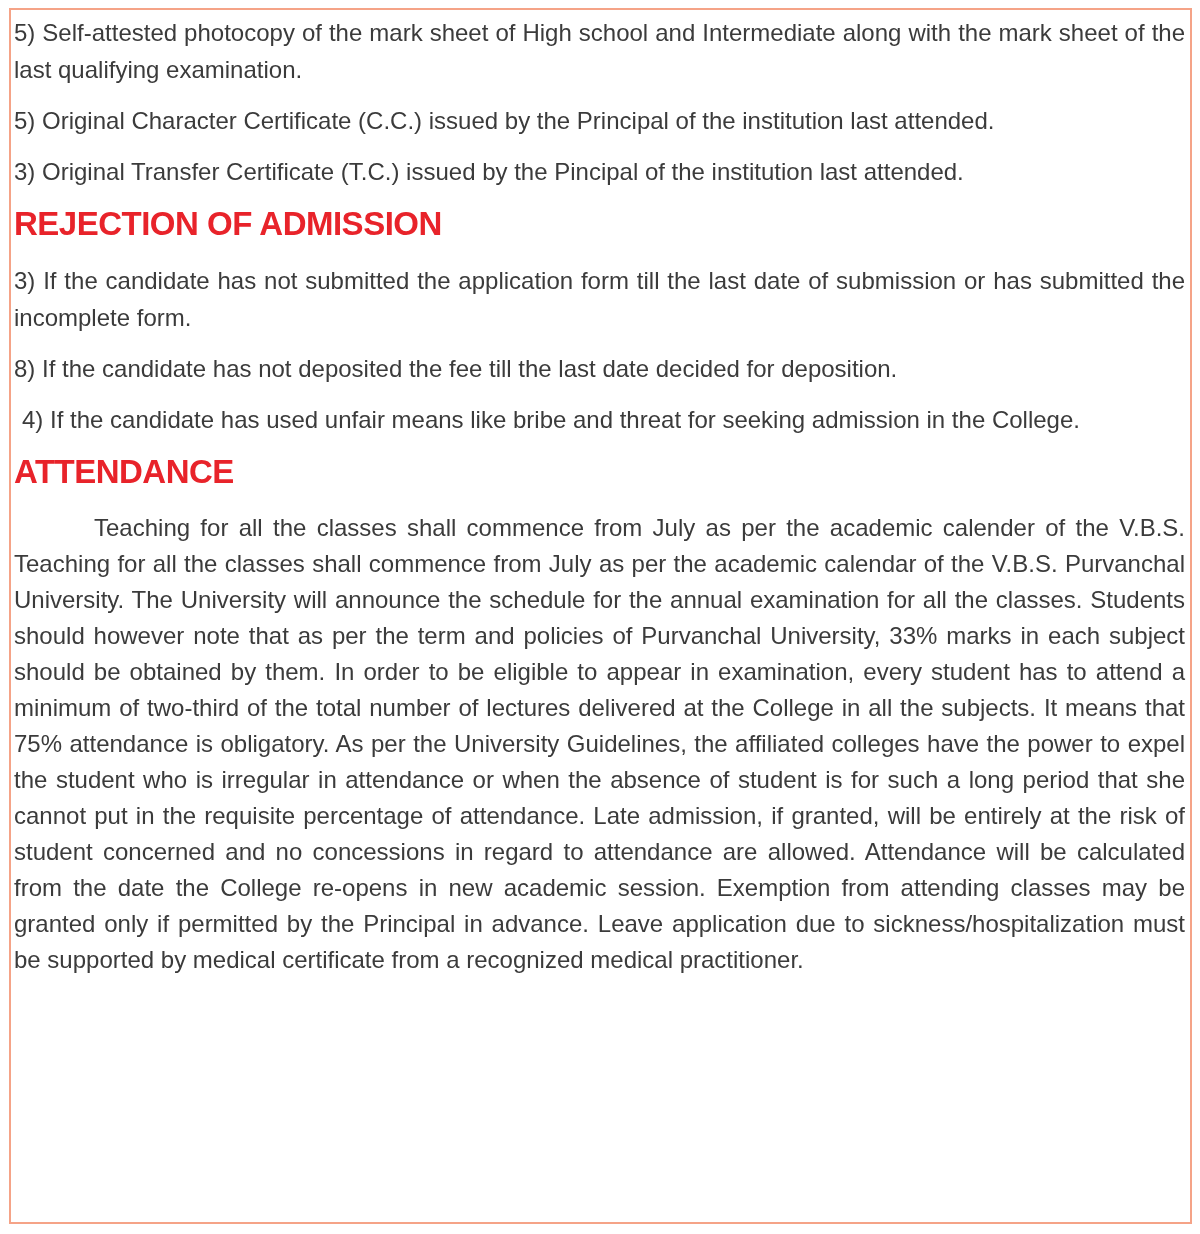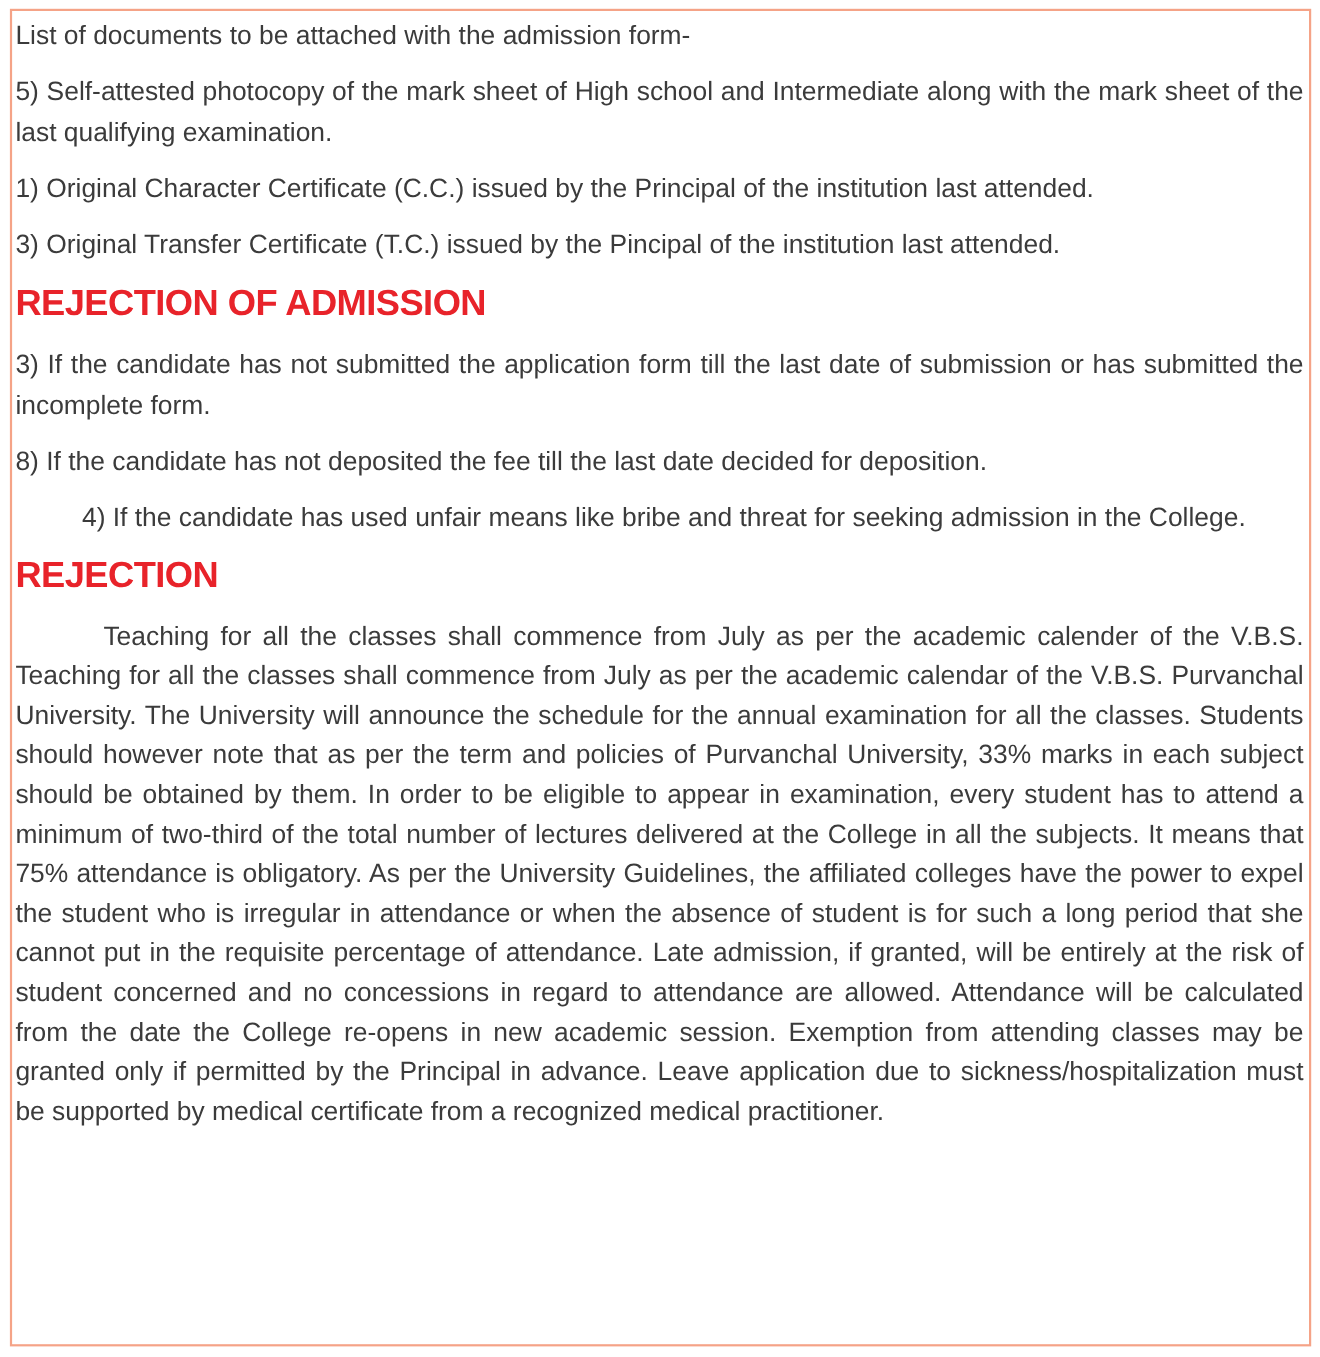--- a/index.html
+++ b/index.html
@@ -55,7 +55,6 @@
 
   <div class="content">
 
-    <p>List of documents to be attached with the admission form-</p>
 
     <p class="justify">5) Self-attested photocopy of the mark sheet of High school and Intermediate along with the mark sheet of the last qualifying examination.</p>
 

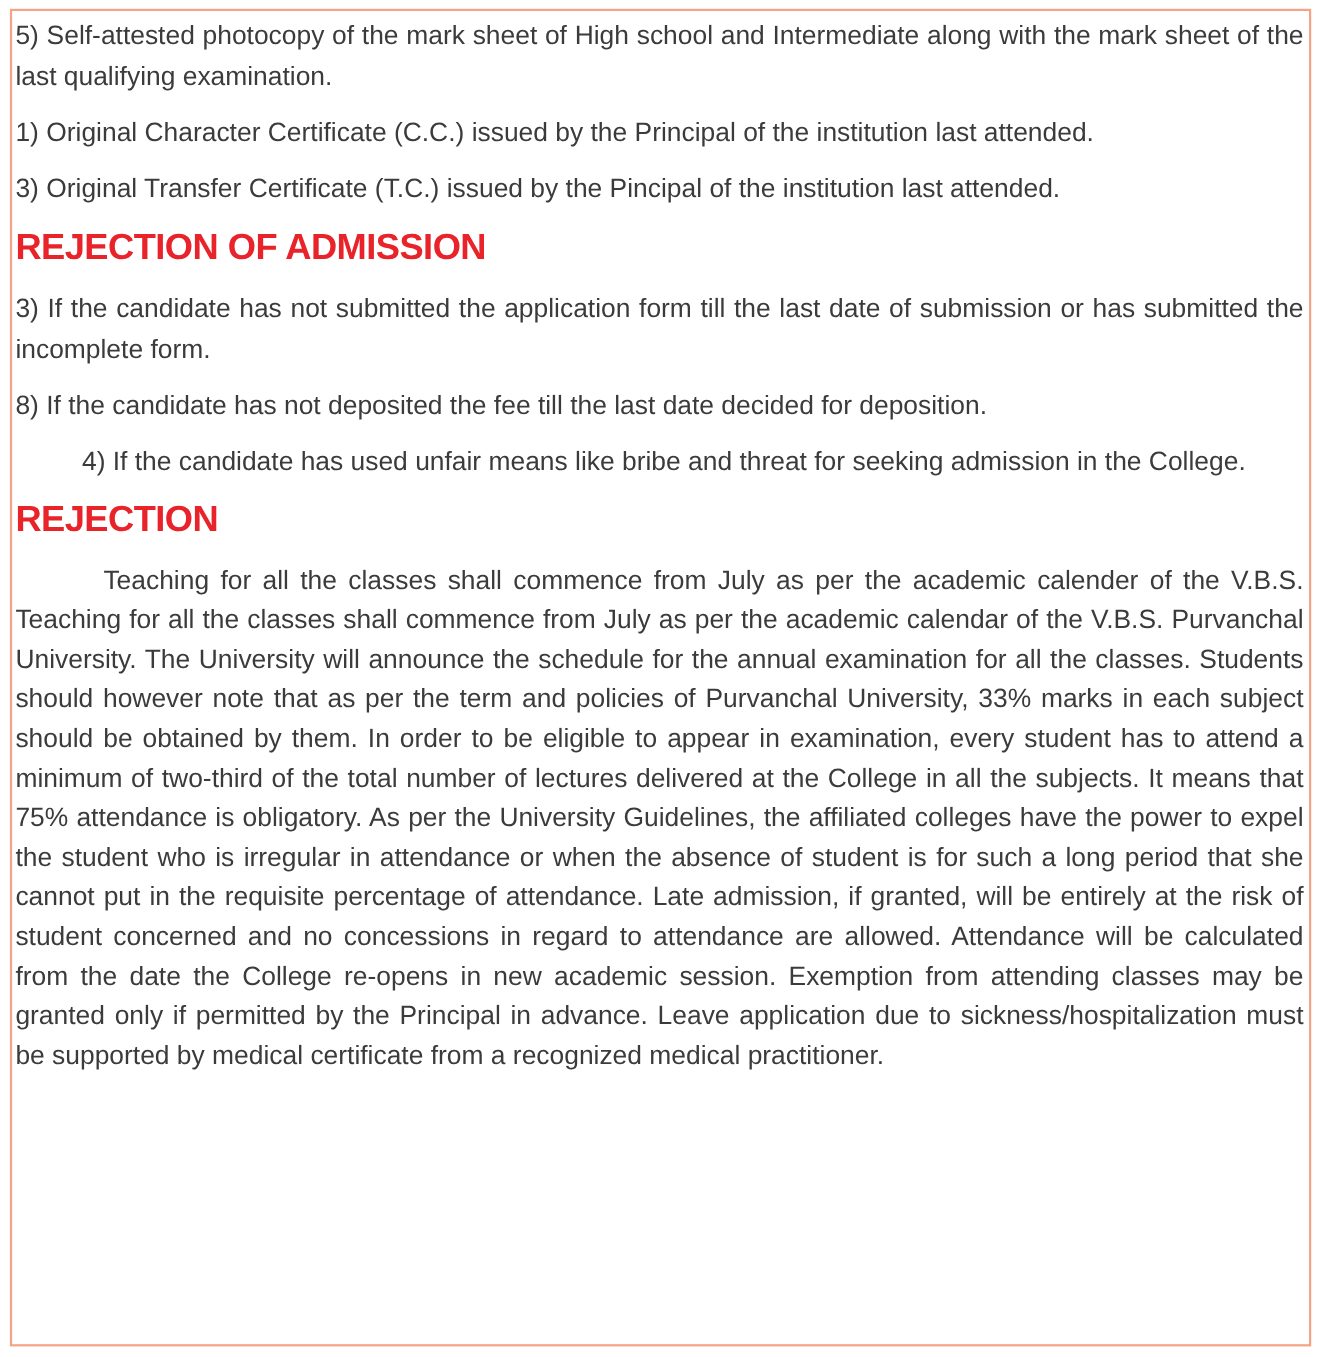--- a/index.html
+++ b/index.html
@@ -58,7 +58,7 @@
 
     <p class="justify">5) Self-attested photocopy of the mark sheet of High school and Intermediate along with the mark sheet of the last qualifying examination.</p>
 
-    <p>1) Original Character Certificate (C.C.) issued by the Principal of the institution last attended.</p>
+    <p>5) Original Character Certificate (C.C.) issued by the Principal of the institution last attended.</p>
 
     <p>3) Original Transfer Certificate (T.C.) issued by the Pincipal of the institution last attended.</p>
 

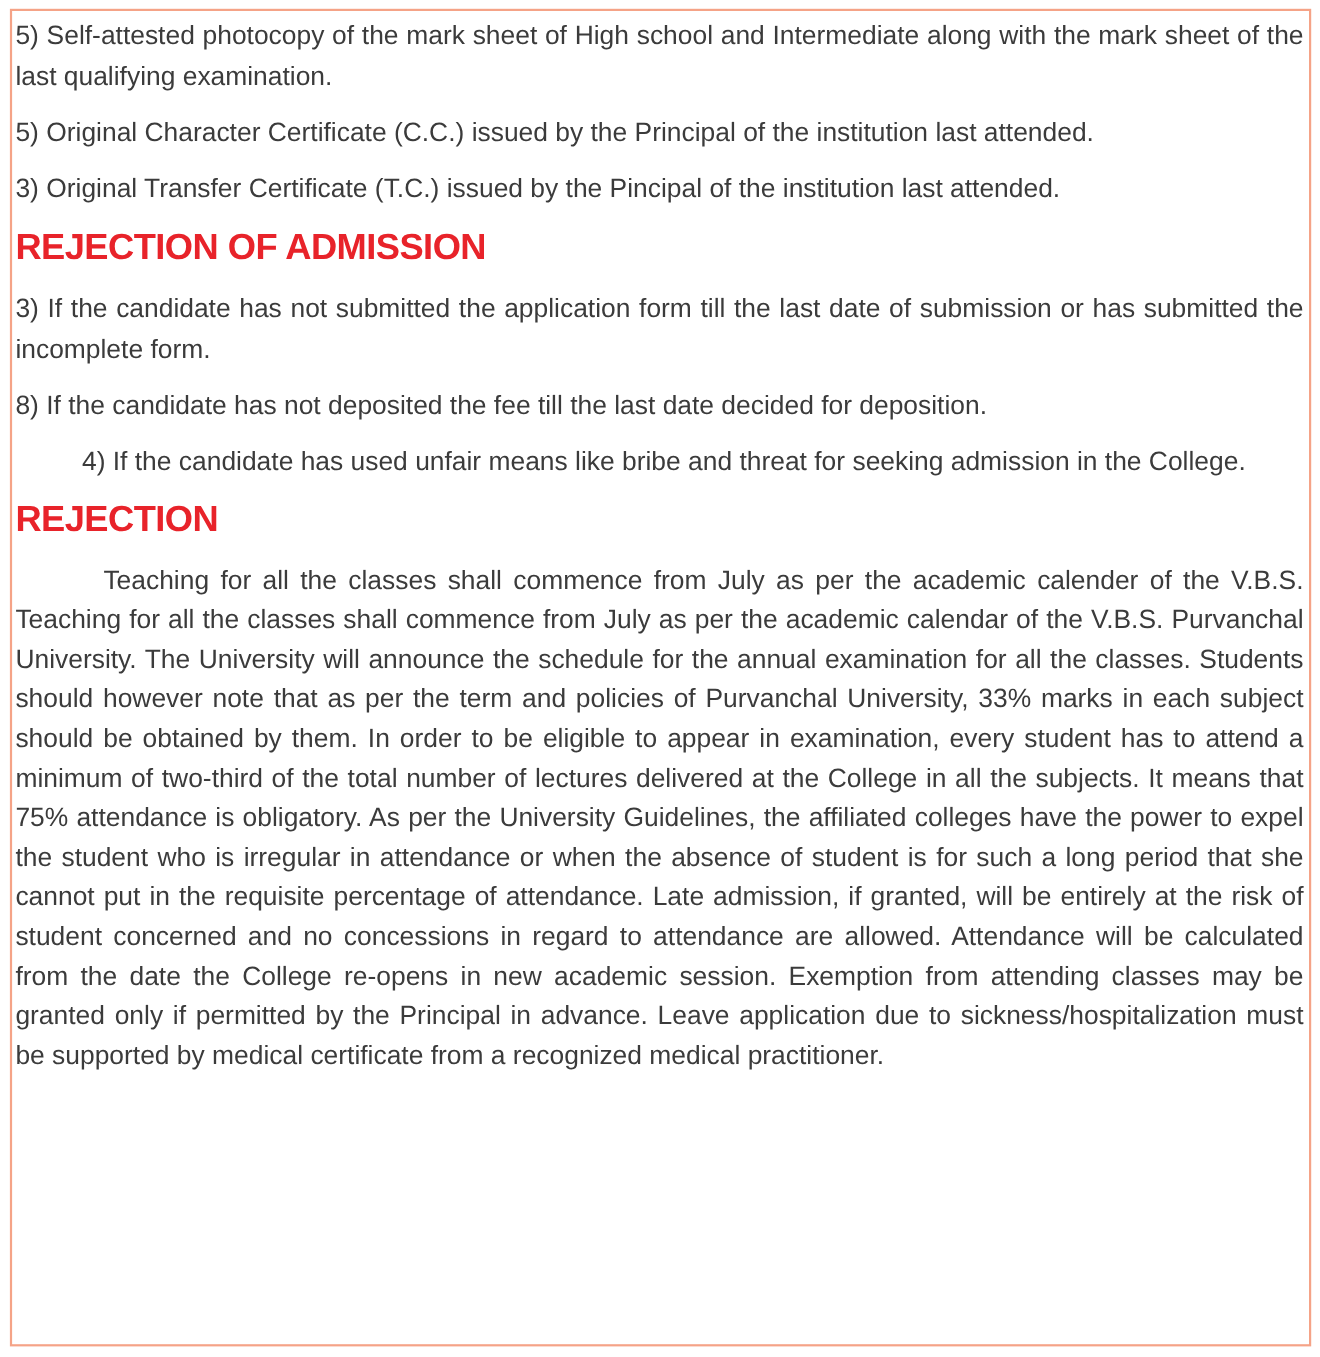--- a/index.html
+++ b/index.html
@@ -31,7 +31,7 @@
   }
   .content p{margin:0 0 14px 0;}
   .justify{text-align:justify;}
-  .indent-item{padding-left:8px;text-align:center;}
+  .indent-item{padding-left:8px;}
   .section-heading{
     font-size:33px;
     line-height:40px;

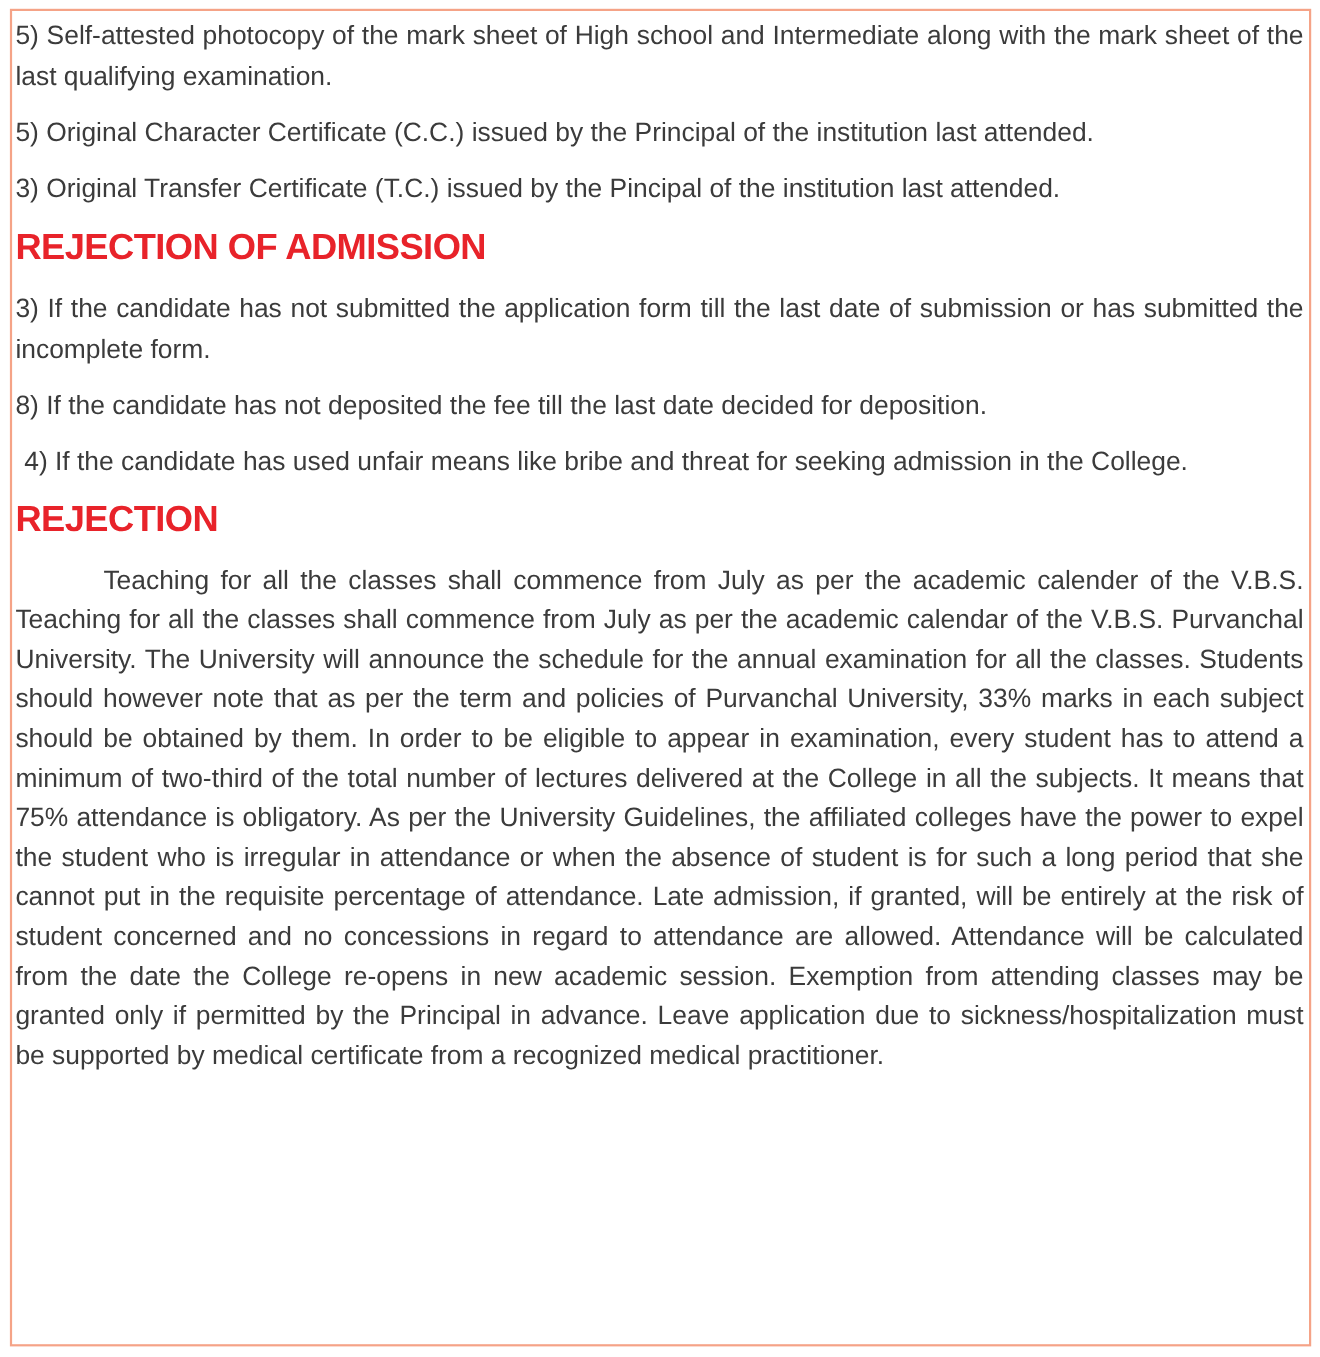--- a/index.html
+++ b/index.html
@@ -72,7 +72,7 @@
 
     <p class="indent-item">4) If the candidate has used unfair means like bribe and threat for seeking admission in the College.</p>
 
-    <h2 class="section-heading">REJECTION</h2>
+    <h2 class="section-heading">ATTENDANCE</h2>
 
     <p class="body-paragraph">Teaching for all the classes shall commence from July as per the academic calender of the V.B.S. Teaching for all the classes shall commence from July as per the academic calendar of the V.B.S. Purvanchal University. The University will announce the schedule for the annual examination for all the classes. Students should however note that as per the term and policies of Purvanchal University, 33% marks in each subject should be obtained by them. In order to be eligible to appear in examination, every student has to attend a minimum of two-third of the total number of lectures delivered at the College in all the subjects. It means that 75% attendance is obligatory. As per the University Guidelines, the affiliated colleges have the power to expel the student who is irregular in attendance or when the absence of student is for such a long period that she cannot put in the requisite percentage of attendance. Late admission, if granted, will be entirely at the risk of student concerned and no concessions in regard to attendance are allowed. Attendance will be calculated from the date the College re-opens in new academic session. Exemption from attending classes may be granted only if permitted by the Principal in advance. Leave application due to sickness/hospitalization must be supported by medical certificate from a recognized medical practitioner.</p>
 

